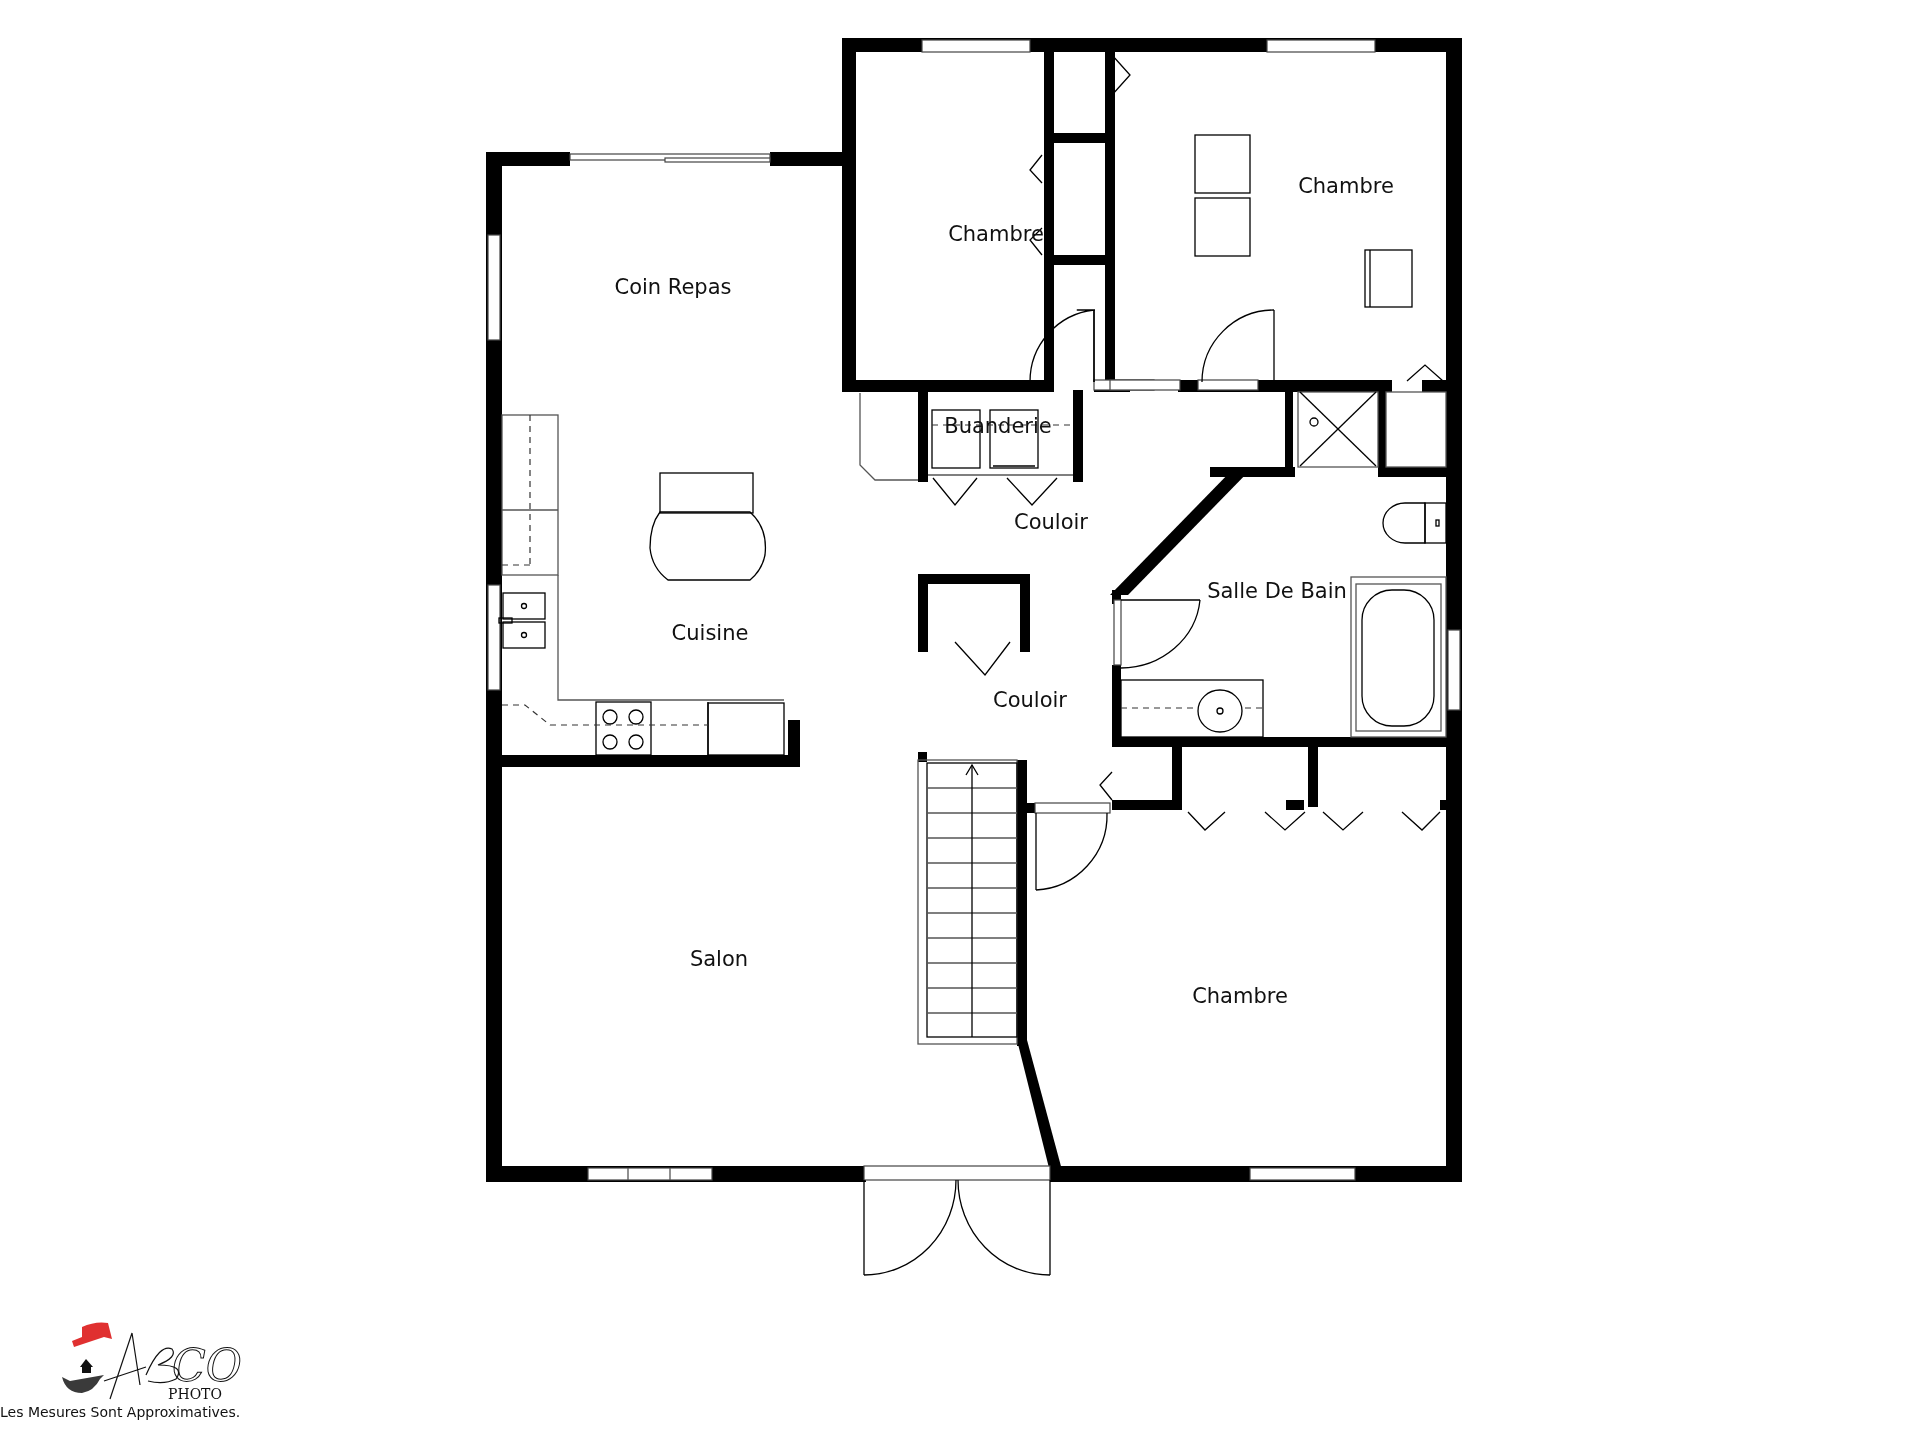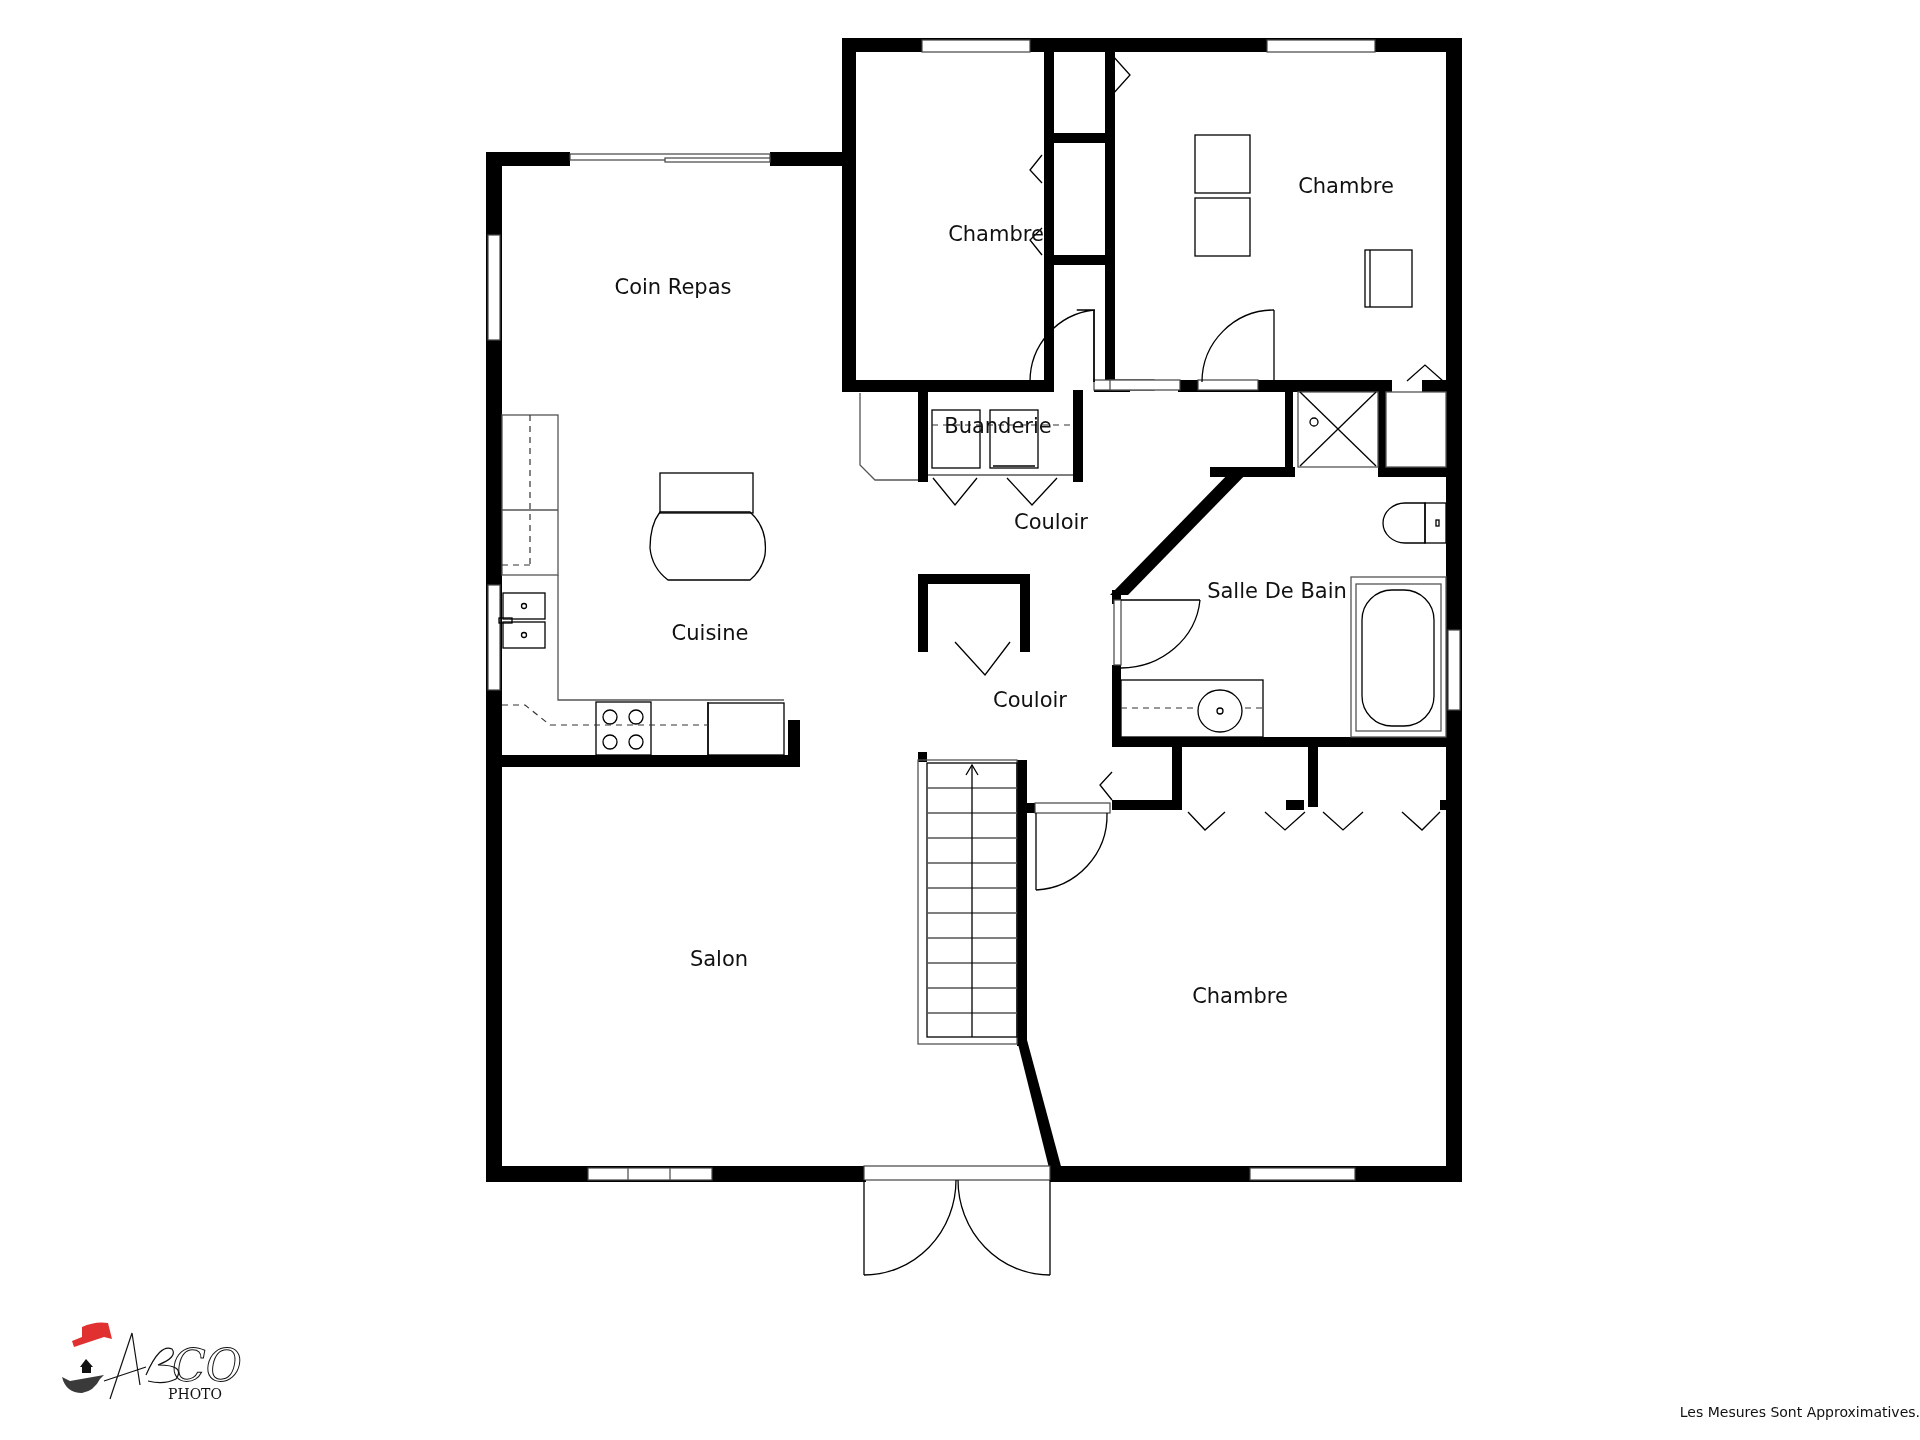--- a/index.html
+++ b/index.html
@@ -11,7 +11,7 @@
   .win { fill:#fff; stroke:#444; stroke-width:1.2; }
   .dash { fill:none; stroke:#333; stroke-width:1.2; stroke-dasharray:6 5; }
   .room-label { font-family:"DejaVu Sans", sans-serif; font-size:21px; fill:#111; text-anchor:middle; }
-  #footer-note { position:absolute; left:0; width:1920px; top:1404px; text-align:right; font-family:"DejaVu Sans", sans-serif; font-size:14px; color:#111; }
+  #footer-note { position:absolute; left:0; width:1920px; top:1404px; text-align:left; font-family:"DejaVu Sans", sans-serif; font-size:14px; color:#111; }
   #logo { position:absolute; left:60px; top:1315px; width:230px; height:90px; }
   .logo-text { font-family:"DejaVu Serif", serif; }
 </style>

